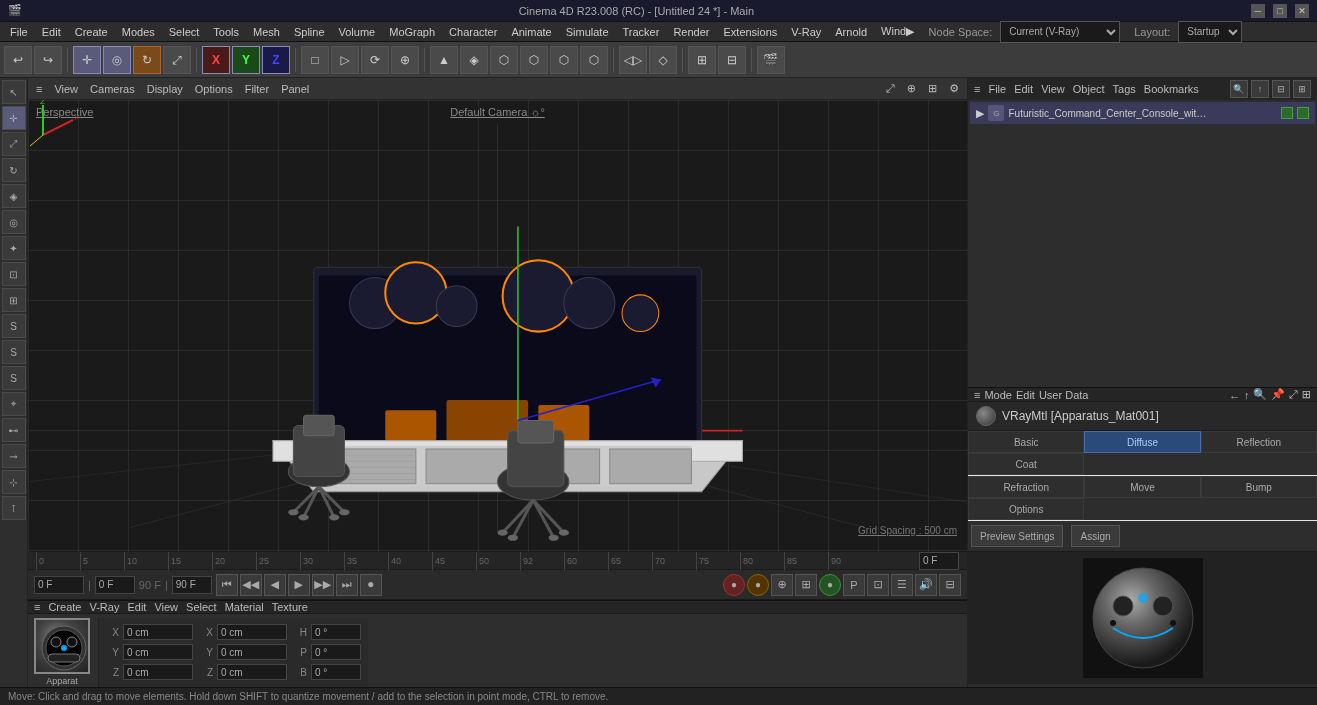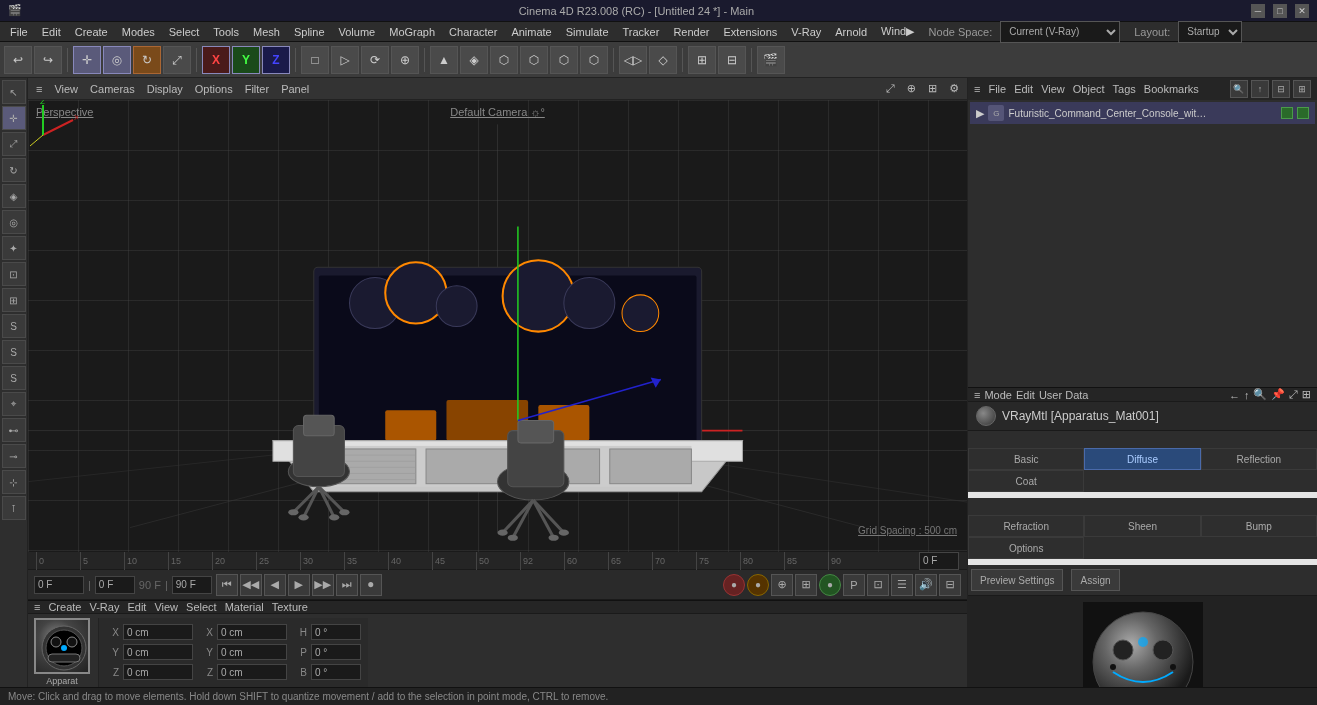--- a/index.html
+++ b/index.html
@@ -377,8 +377,7 @@
     .mat-tabs {
       display: grid;
       grid-template-columns: repeat(3, 1fr);
-      border-bottom: 6px solid #e5e5e5;
-      margin-top: 17px;
+      border-bottom: 1px solid #e5e5e5;
     }
     .mat-tab {
       height: 22px;

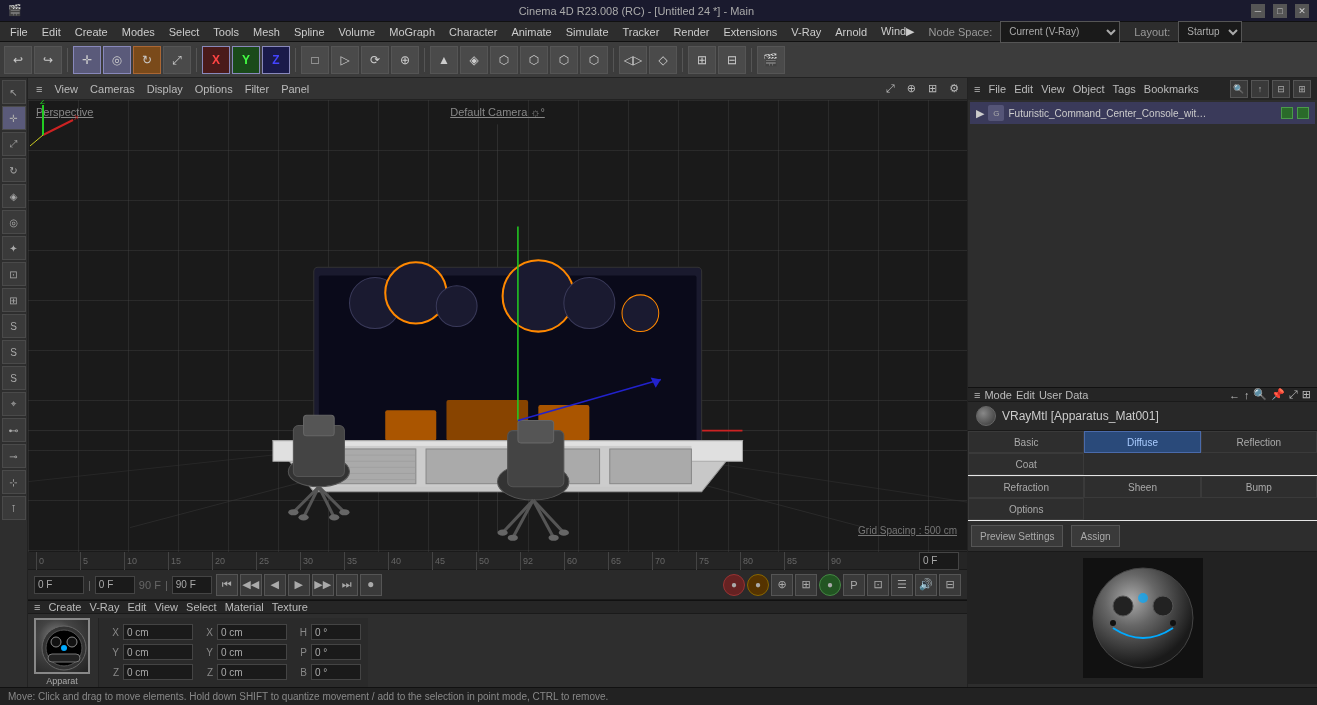--- a/index.html
+++ b/index.html
@@ -883,7 +883,7 @@
 
       <div class="mat-tabs">
         <div class="mat-tab">Refraction</div>
-        <div class="mat-tab">Sheen</div>
+        <div class="mat-tab">Move</div>
         <div class="mat-tab">Bump</div>
         <div class="mat-tab">Options</div>
       </div>

